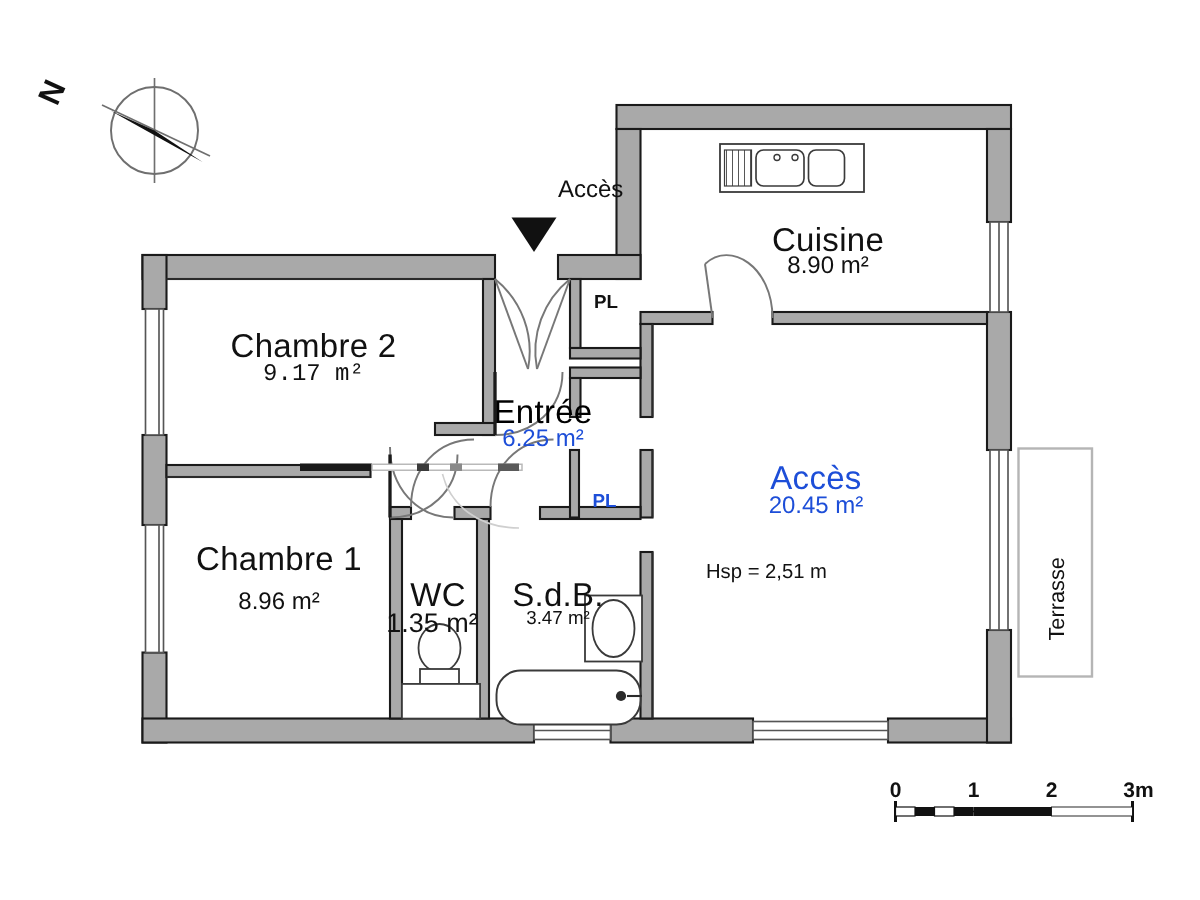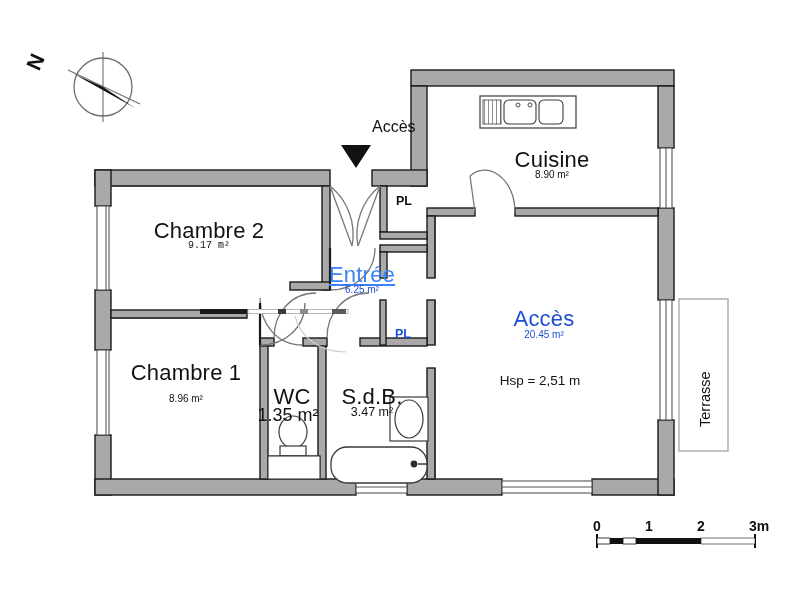--- a/index.html
+++ b/index.html
@@ -32,7 +32,7 @@
     letter-spacing: .2px;
   }
   .room-area {
-    font-size: 10px;
+    font-size: 16px;
   }
   .faded { color: #1d4ed8; }
   .semi  { color: #3b82f6; text-decoration: underline; }

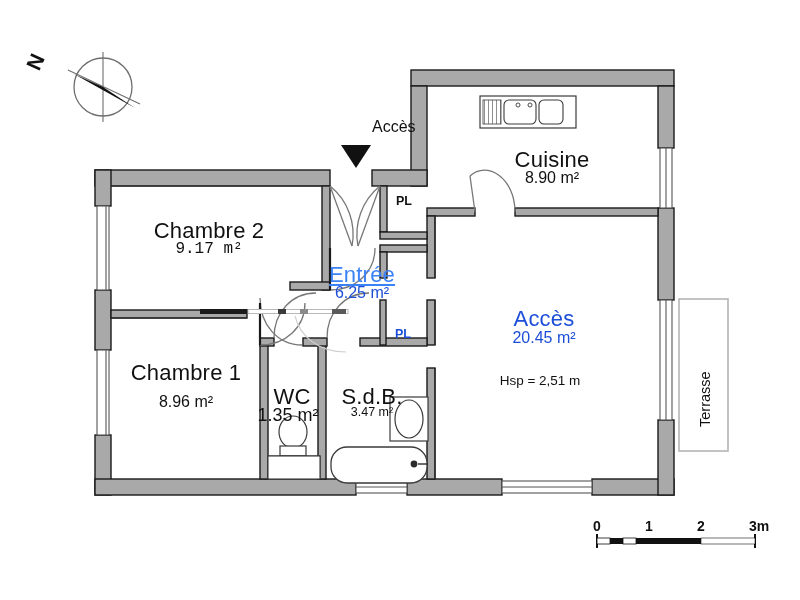--- a/index.html
+++ b/index.html
@@ -35,7 +35,7 @@
     font-size: 16px;
   }
   .faded { color: #1d4ed8; }
-  .semi  { color: #3b82f6; text-decoration: underline; }
+  .semi  { color: #000000; }
   .pl-label {
     font-size: 12.5px;
     font-weight: bold;

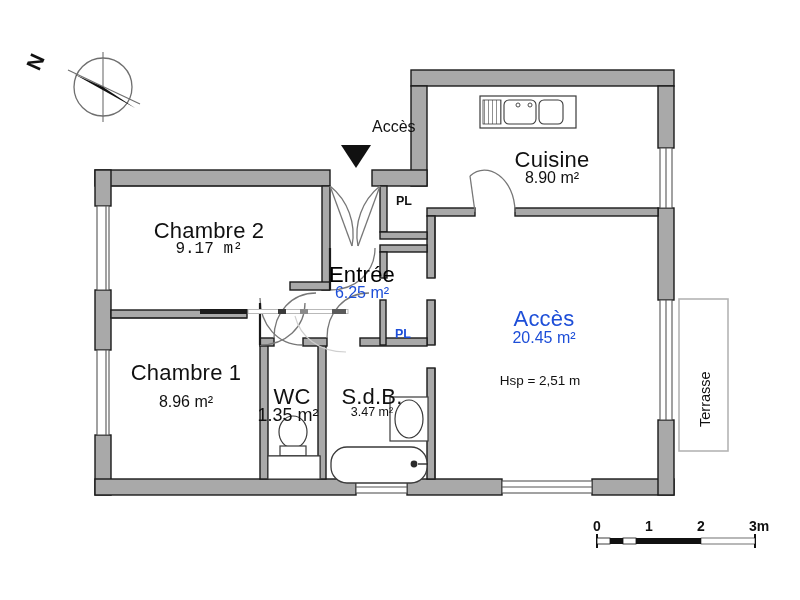--- a/index.html
+++ b/index.html
@@ -260,7 +260,7 @@
 
 <div class="lbl room-name center faded" style="left:544px; top:306px;">Accès</div>
 <div class="lbl room-area center faded" style="left:544px; top:329px;">20.45 m²</div>
-<div class="lbl room-area center" style="left:540px; top:373px; font-size:13.5px;">Hsp = 2,51 m</div>
+<div class="lbl room-area center" style="left:511px; top:373px; font-size:13.5px;">Hsp = 2,51 m</div>
 
 <div class="lbl room-name center semi" style="left:362px; top:262px;">Entrée</div>
 <div class="lbl room-area center faded" style="left:362px; top:284px;">6.25 m²</div>

